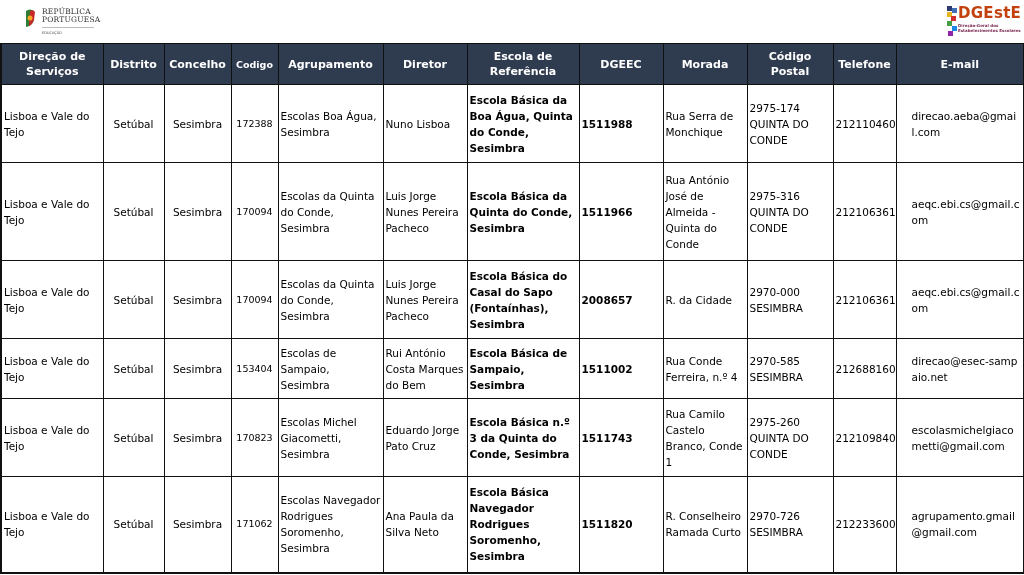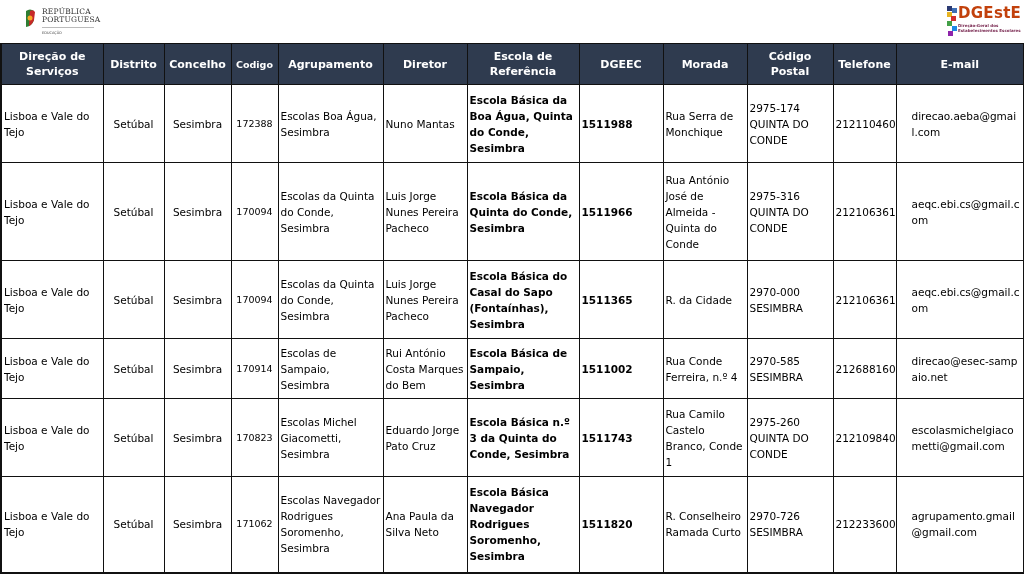--- a/index.html
+++ b/index.html
@@ -110,7 +110,7 @@
         <td class="center">Sesimbra</td>
         <td class="code">172388</td>
         <td>Escolas Boa Água, Sesimbra</td>
-        <td>Nuno Mantas</td>
+        <td>Nuno Lisboa</td>
         <td class="bold">Escola Básica da Boa Água, Quinta do Conde, Sesimbra</td>
         <td class="dgeec">1511988</td>
         <td>Rua Serra de Monchique</td>

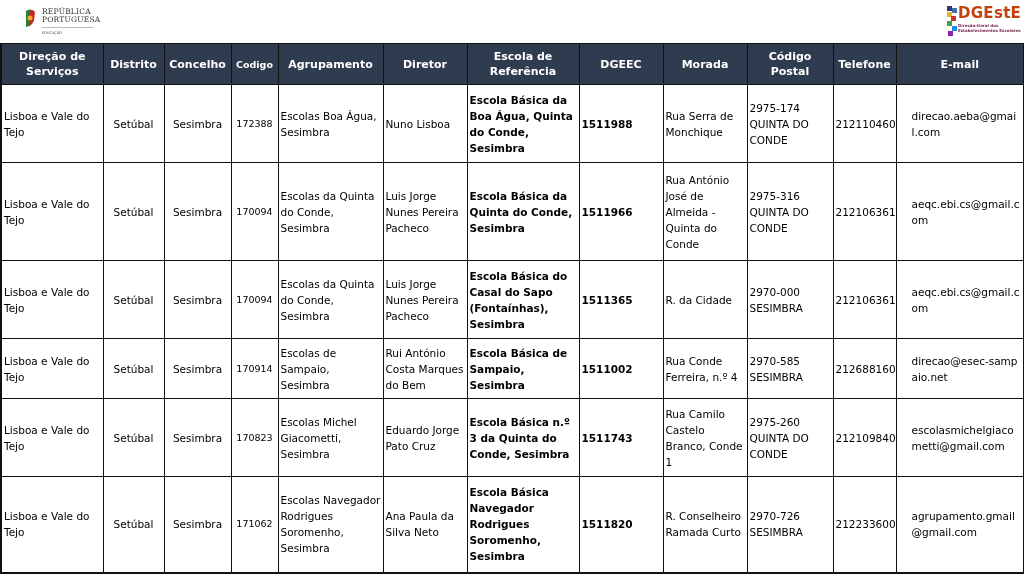--- a/index.html
+++ b/index.html
@@ -140,7 +140,7 @@
         <td>Escolas da Quinta do Conde, Sesimbra</td>
         <td>Luis Jorge Nunes Pereira Pacheco</td>
         <td class="bold">Escola Básica do Casal do Sapo (Fontaínhas), Sesimbra</td>
-        <td class="dgeec">1511365</td>
+        <td class="dgeec">2008657</td>
         <td>R. da Cidade</td>
         <td>2970-000 SESIMBRA</td>
         <td class="tel">212106361</td>

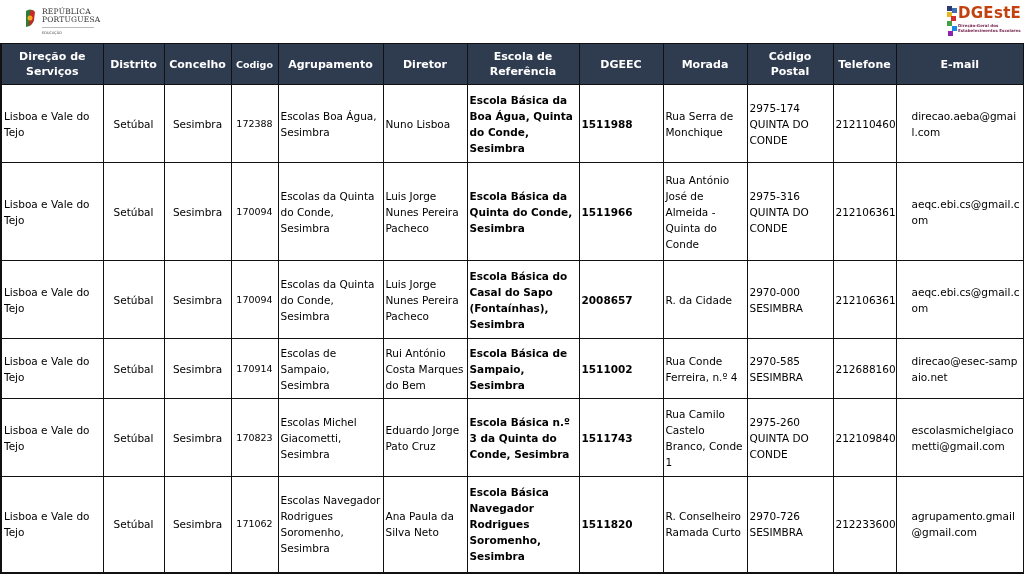--- a/index.html
+++ b/index.html
@@ -150,7 +150,7 @@
         <td>Lisboa e Vale do Tejo</td>
         <td class="center">Setúbal</td>
         <td class="center">Sesimbra</td>
-        <td class="code">170914</td>
+        <td class="code">153404</td>
         <td>Escolas de Sampaio, Sesimbra</td>
         <td>Rui António Costa Marques do Bem</td>
         <td class="bold">Escola Básica de Sampaio, Sesimbra</td>

